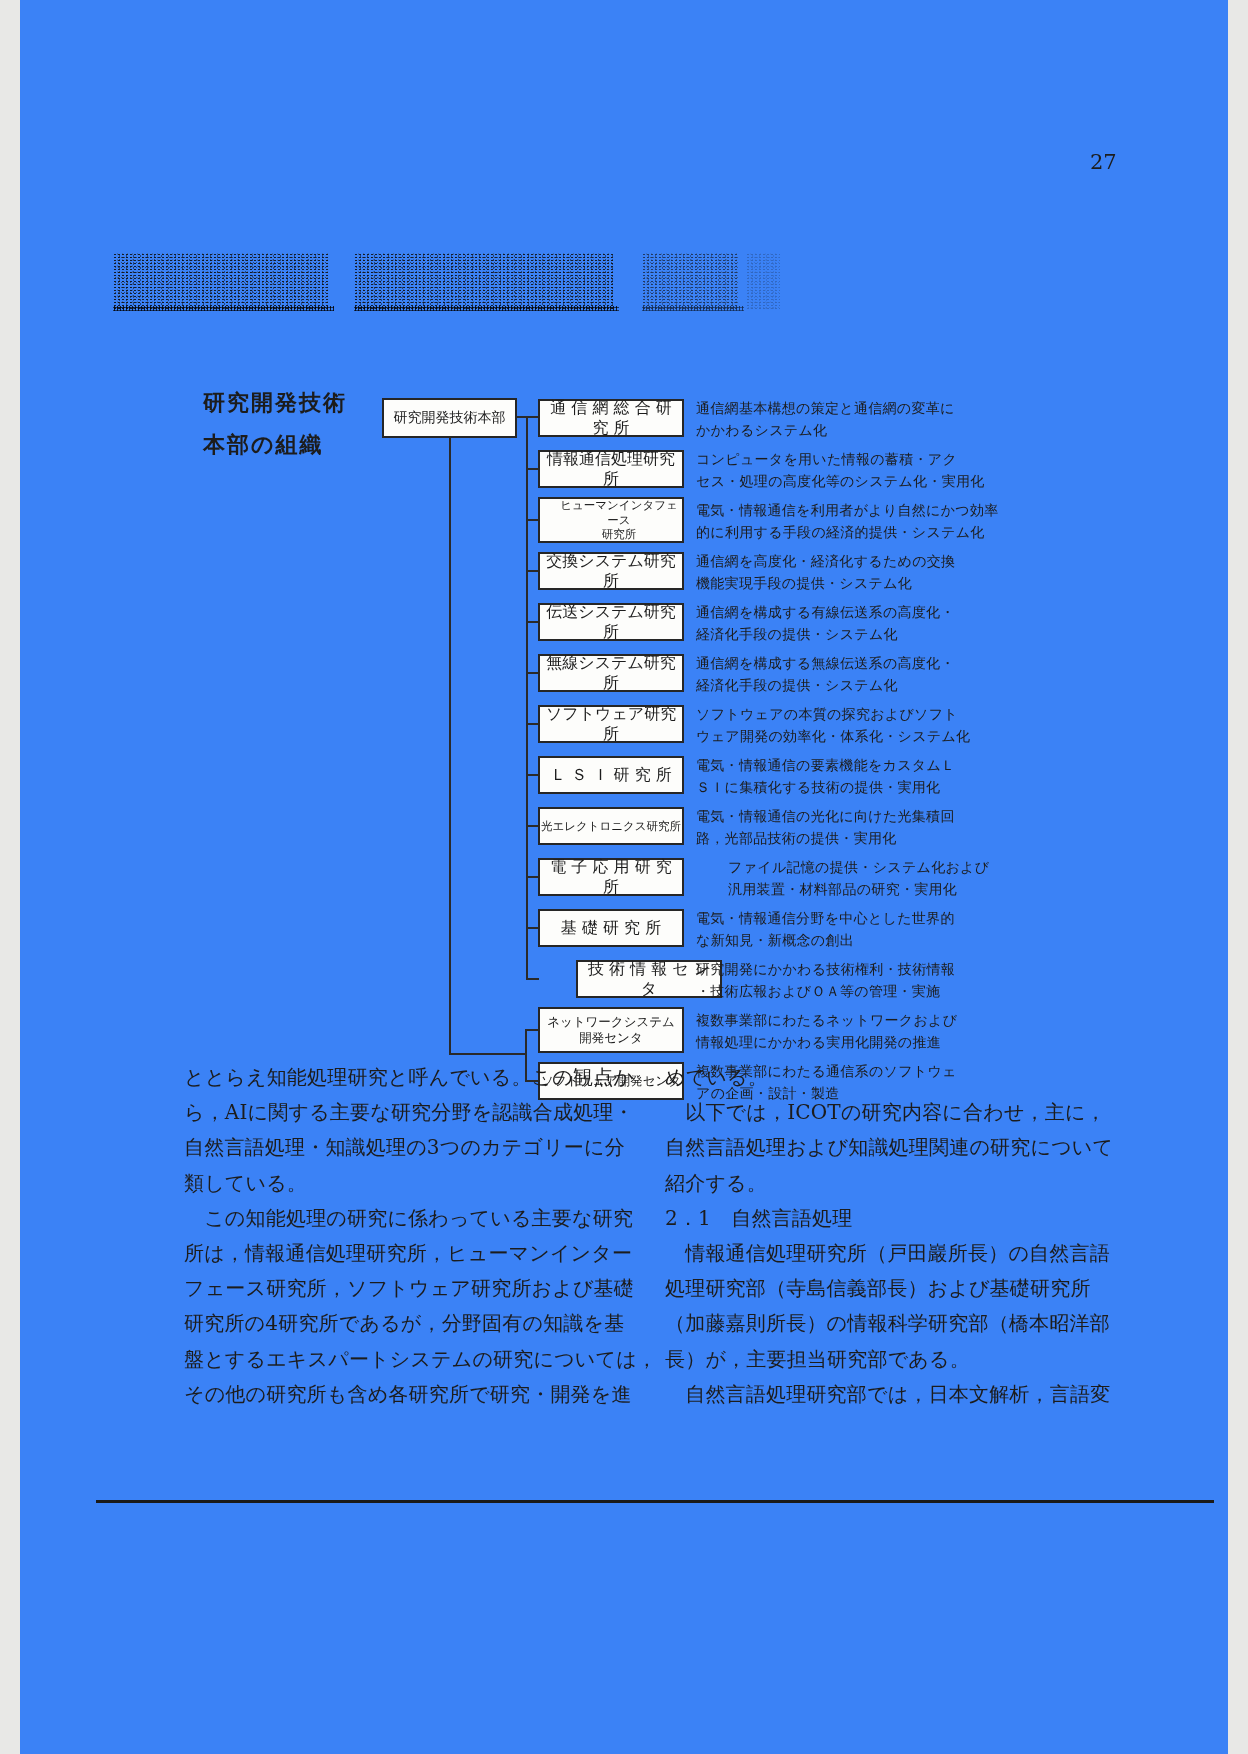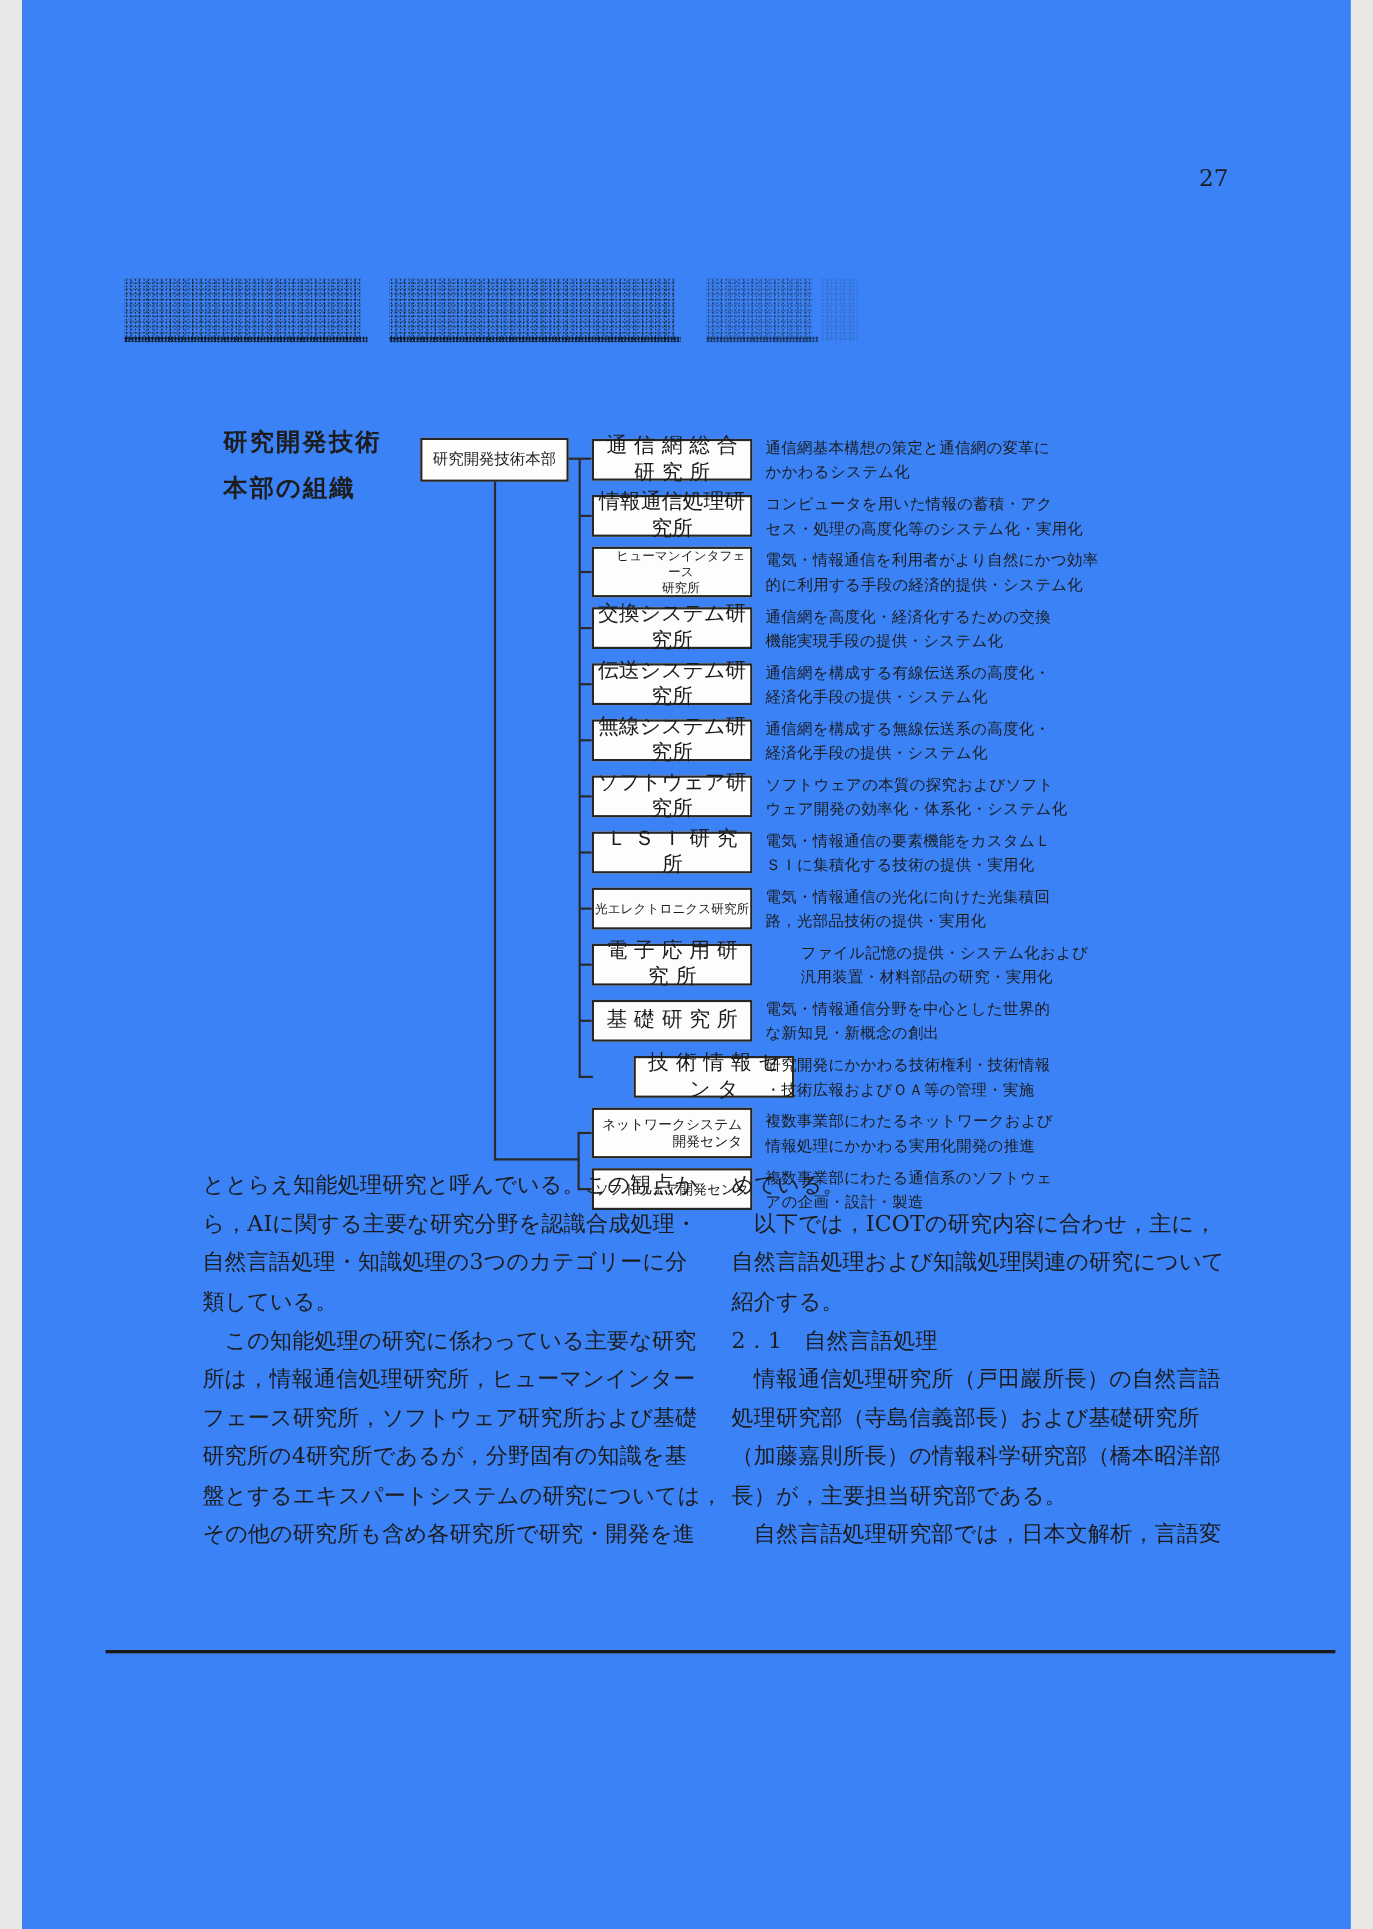--- a/index.html
+++ b/index.html
@@ -67,7 +67,7 @@
     align-items: center;
     justify-content: center;
     text-align: center;
-    font-size: 19px;
+    font-size: 16px;
     line-height: 1.25;
     white-space: pre-line;
     font-family: "DejaVu Sans", "Liberation Sans", sans-serif;

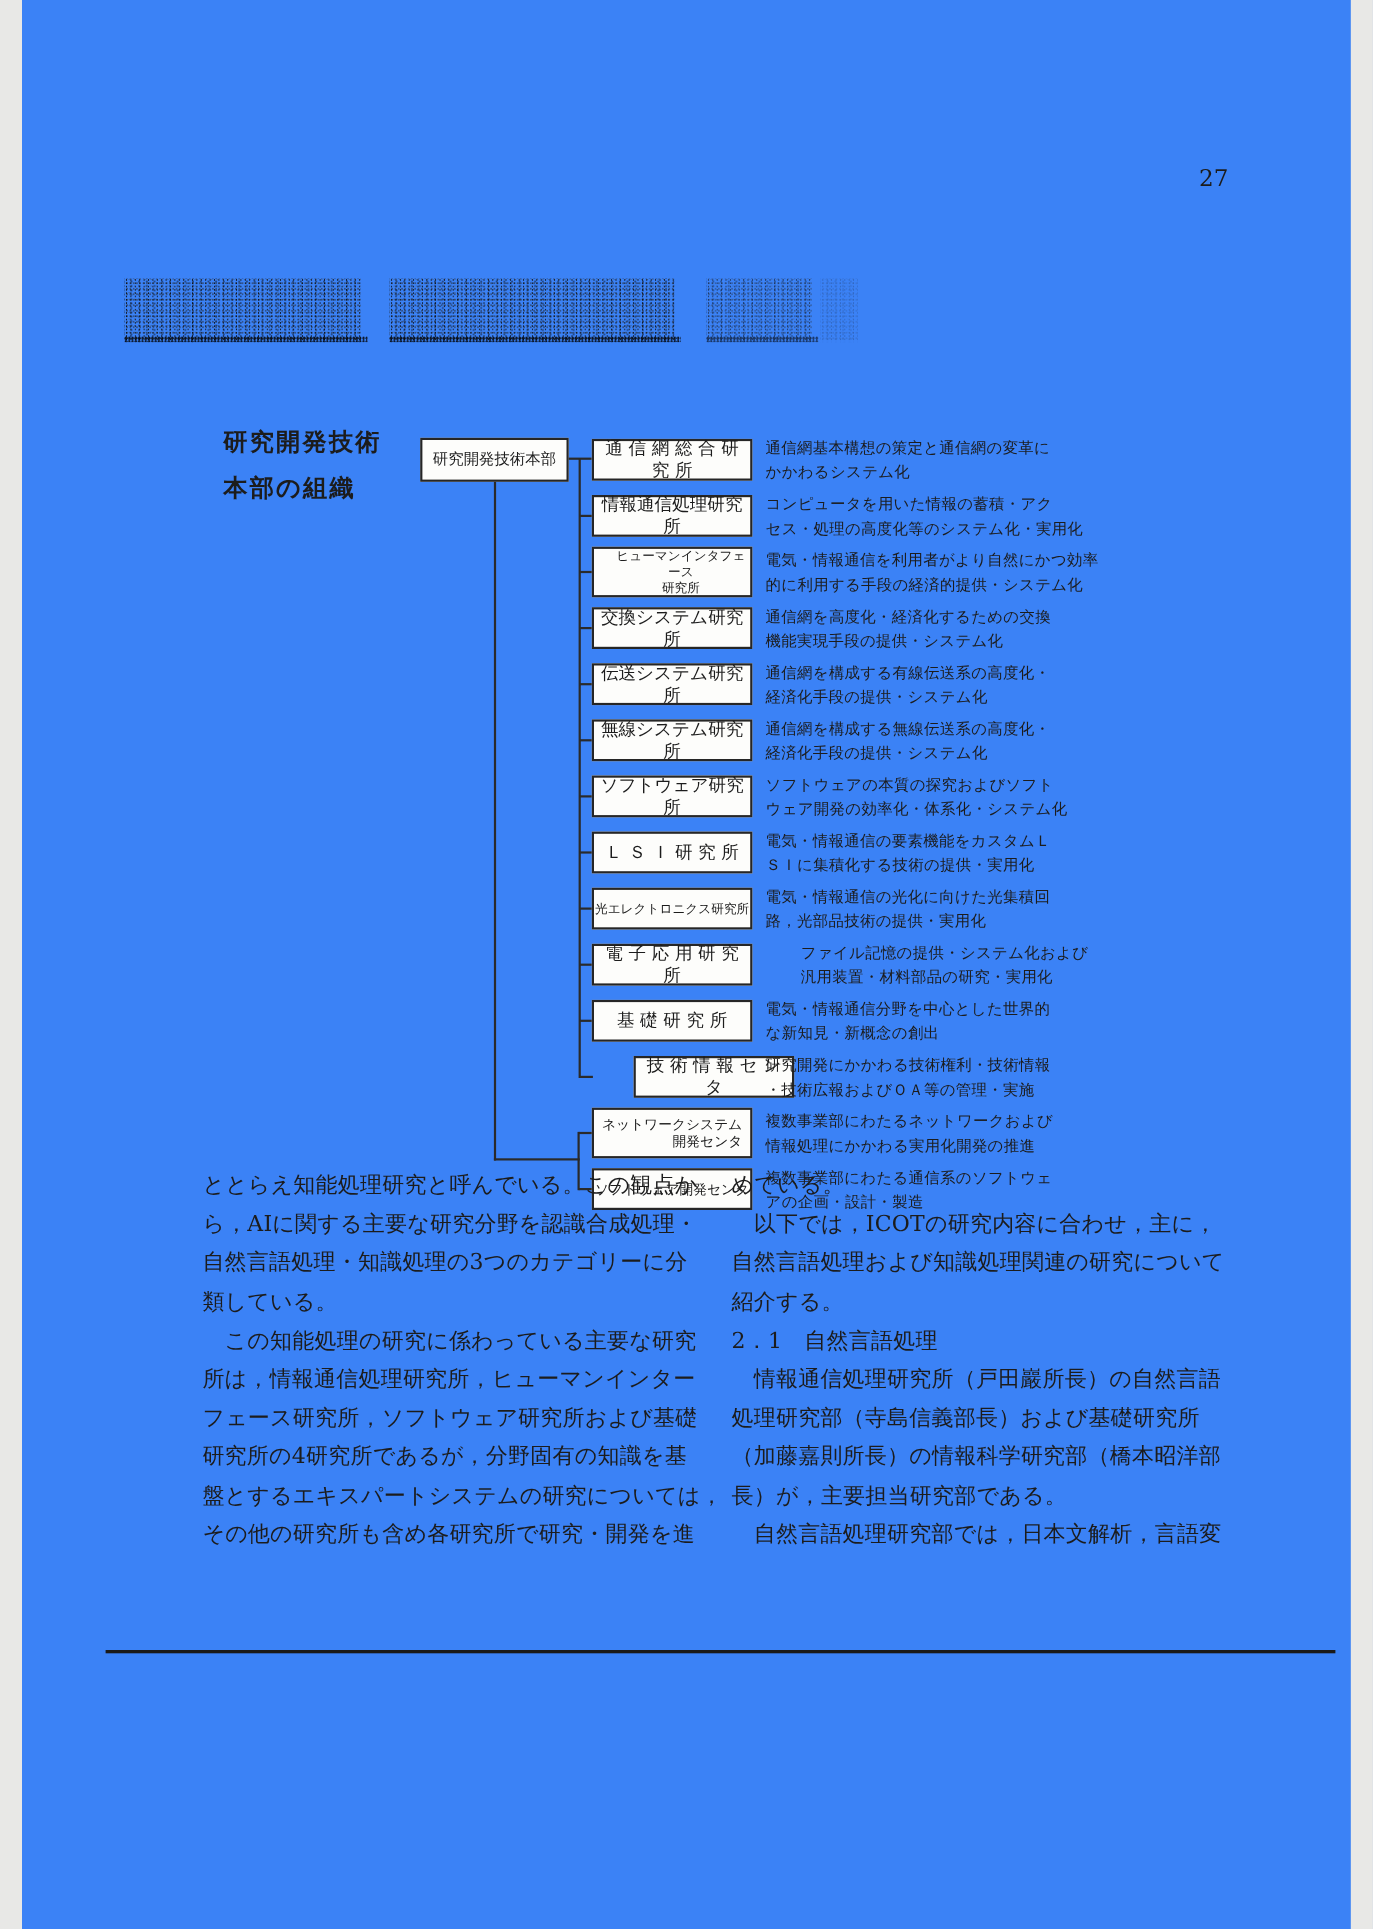--- a/index.html
+++ b/index.html
@@ -166,7 +166,7 @@
     <div class="node-box" style="top:858px;">電 子 応 用 研 究 所</div>
     <div class="node-box" style="top:909px;">基 礎 研 究 所</div>
     <div class="node-box" style="top:960px;margin-left:38px;">技 術 情 報 セ ン タ</div>
-    <div class="node-box tall md" style="top:1007px;text-align:right;">ネットワークシステム
+    <div class="node-box tall md" style="top:1007px;">ネットワークシステム
 開発センタ</div>
     <div class="node-box md" style="top:1062px;">ソフトウェア開発センタ</div>
 

